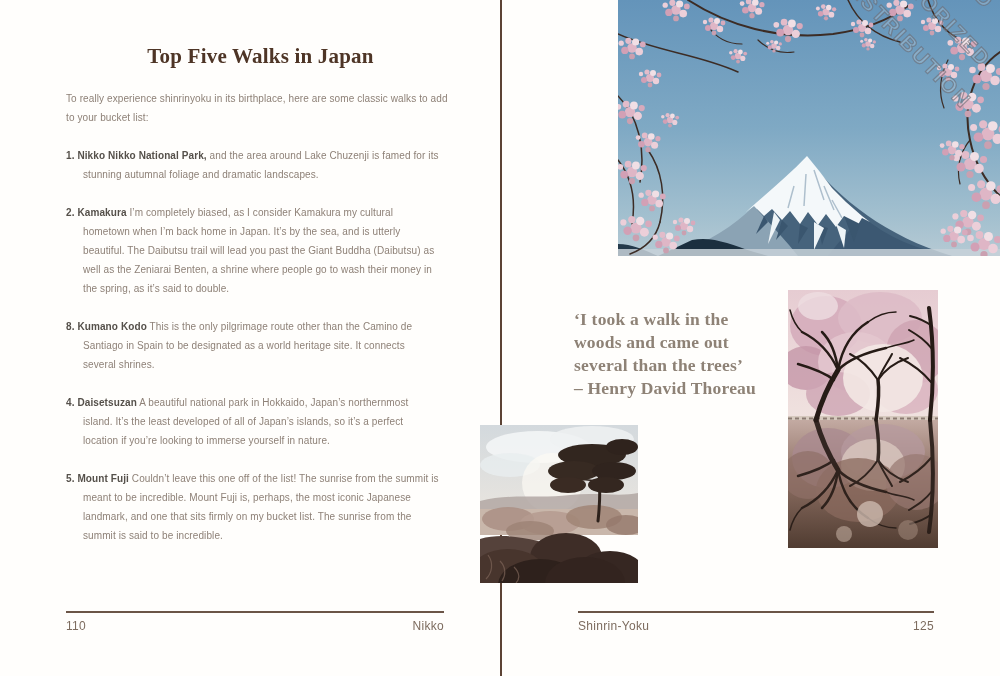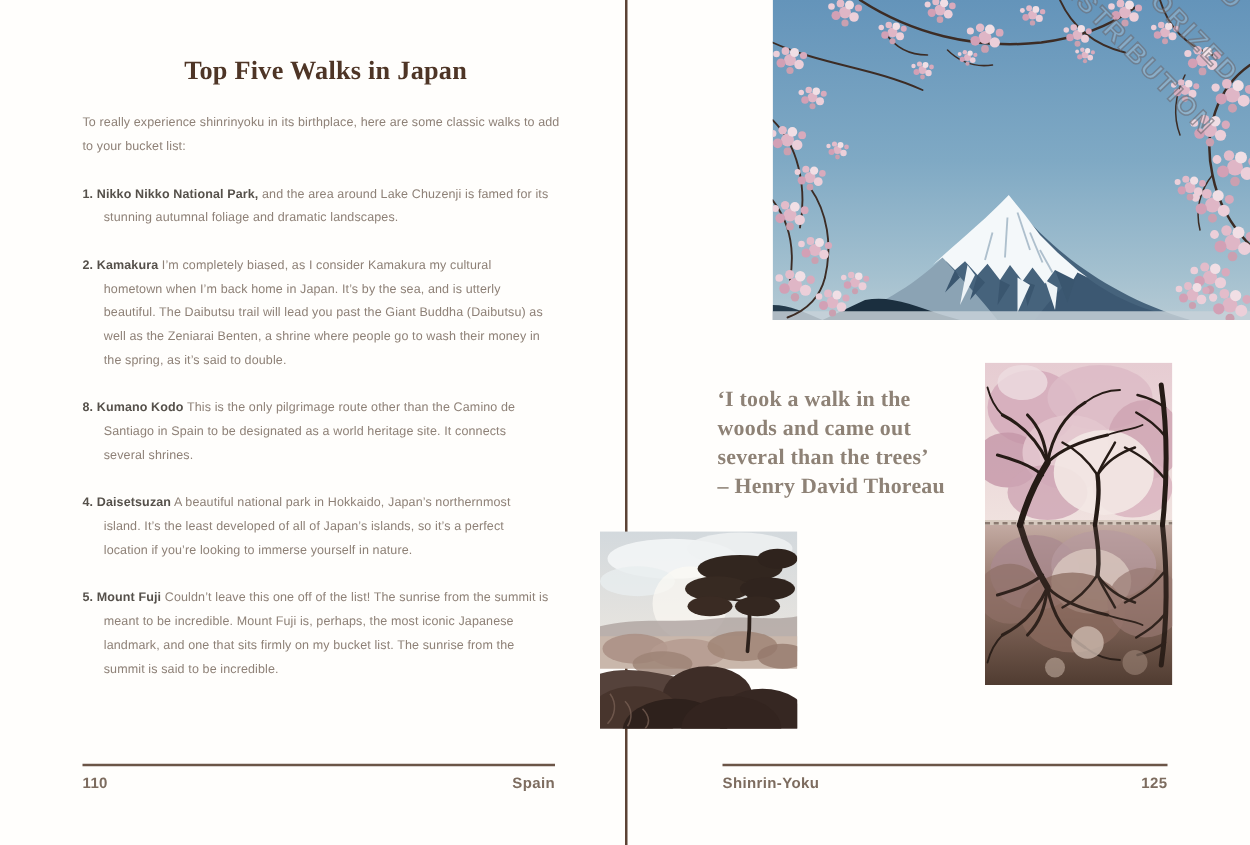--- a/index.html
+++ b/index.html
@@ -19,7 +19,7 @@
   .walk-label{color:#55504a;font-weight:700;}
 
   
-  .pfoot{position:absolute;top:611px;z-index:2;font-weight:bold;}
+  .pfoot{position:absolute;top:611px;z-index:2;}
   .pfoot .rule{height:2px;background:#6b5547;}
   .foot-row{display:flex;justify-content:space-between;margin-top:6px;
             font-size:12px;color:#7d6c5f;letter-spacing:.3px;}

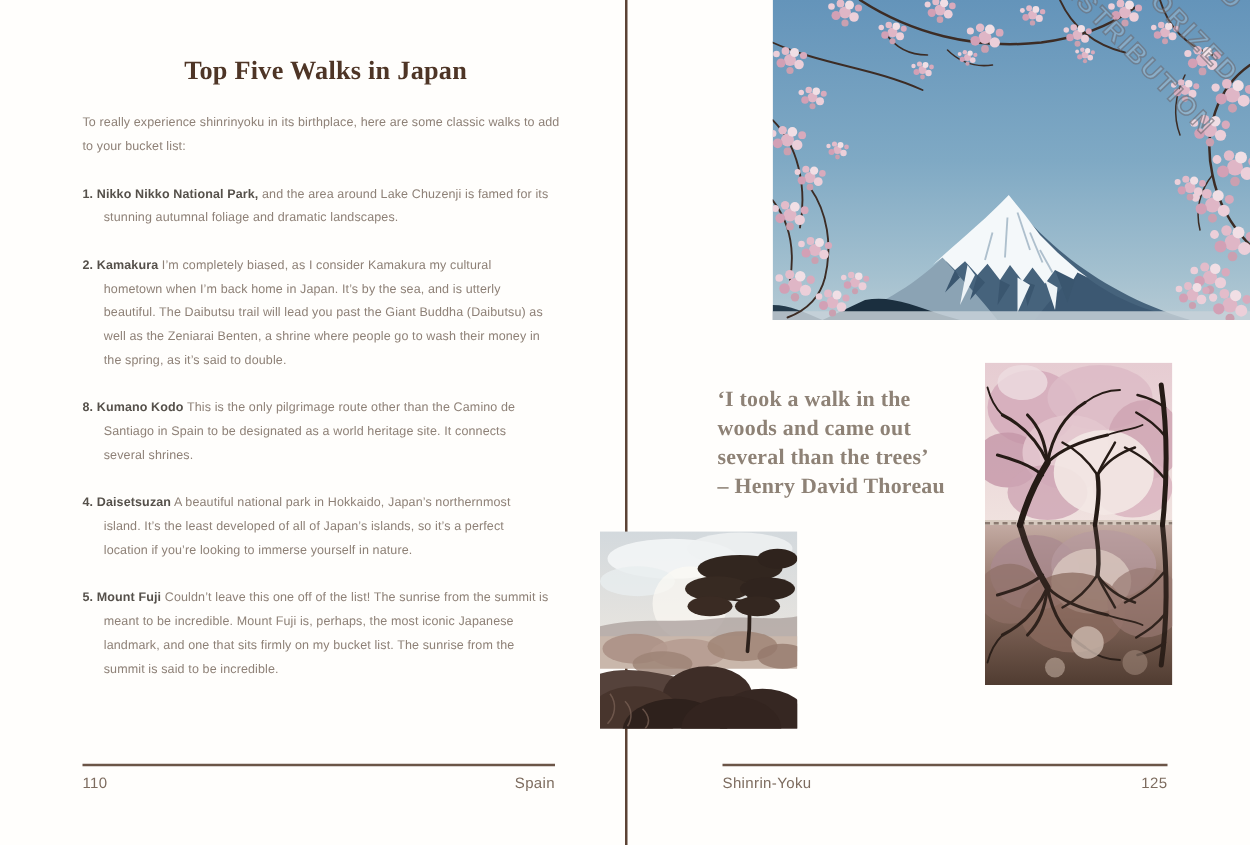--- a/index.html
+++ b/index.html
@@ -66,7 +66,7 @@
       <div class="rule"></div>
       <div class="foot-row">
         <span>110</span>
-        <span>Spain</span>
+        <span>Nikko</span>
       </div>
     </footer>
   </section>

